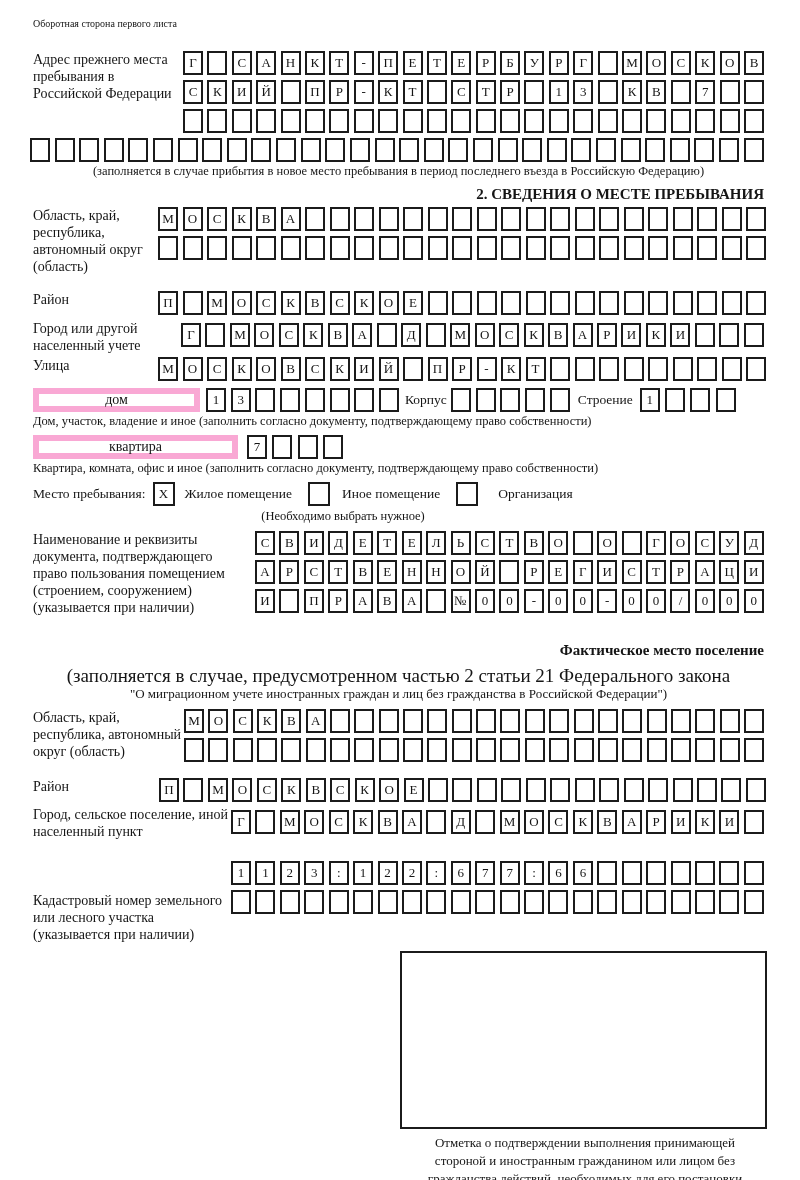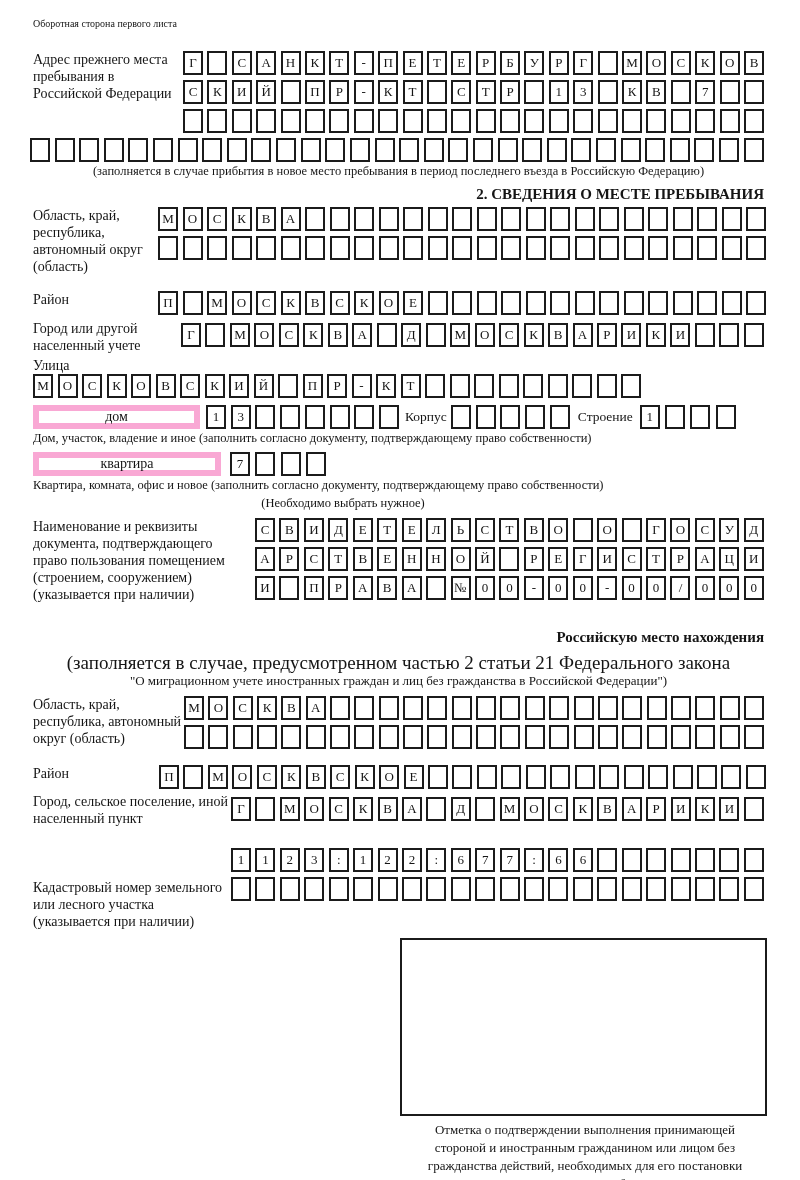--- a/index.html
+++ b/index.html
@@ -270,7 +270,7 @@
       </div>
   </div>
 
-  <div class="frow" style="margin-top:3px;flex-direction:column;">
+  <div class="frow" style="margin-top:3px;">
     <div class="lbl" style="width:125px;">Улица</div>
     <div class="cells" style="width:608px;">
         <span class="cell">М</span>

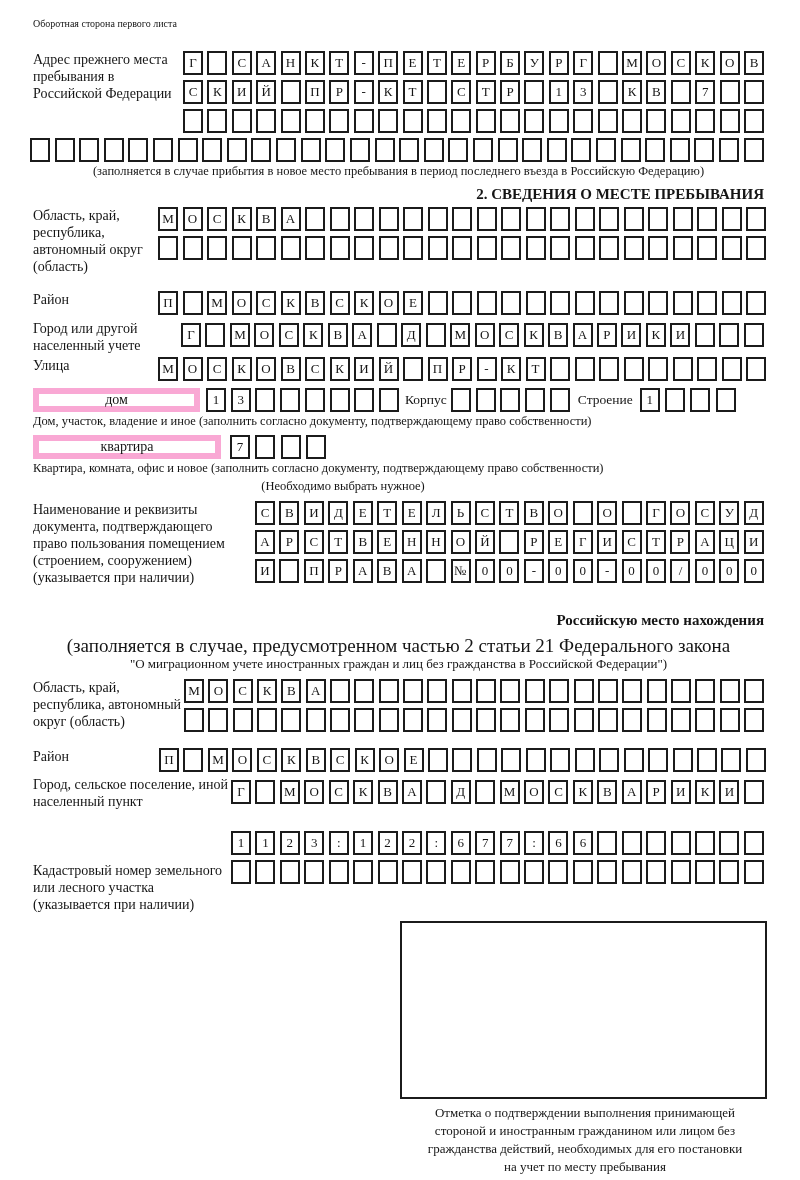--- a/index.html
+++ b/index.html
@@ -332,7 +332,7 @@
   <div class="note mt2">Дом, участок, владение и иное (заполнить согласно документу, подтверждающему право собственности)</div>
 
   <div class="frow" style="margin-top:6px;align-items:center;">
-    <div class="widebox" style="width:188px;">квартира</div>
+    <div class="widebox" style="width:205px;">квартира</div>
     <div class="cells" style="width:96px;margin-left:9px;">
         <span class="cell">7</span>
         <span class="cell"></span>

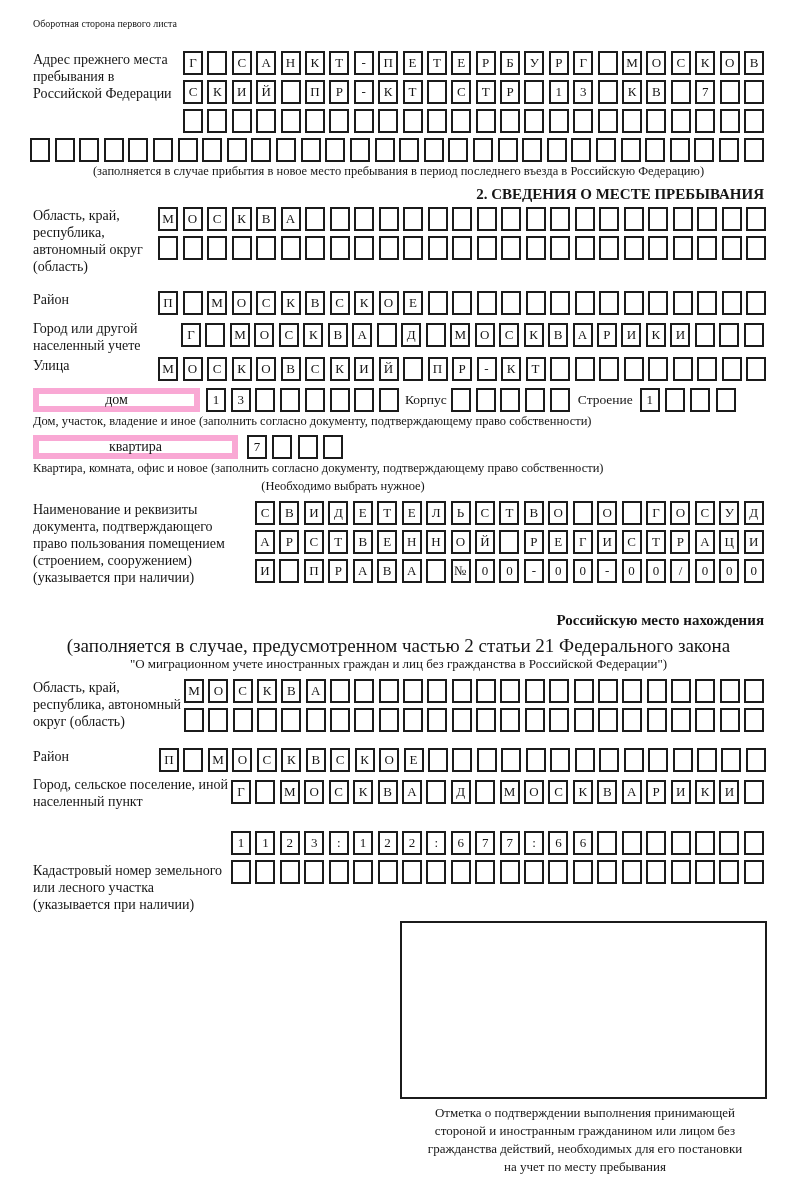--- a/index.html
+++ b/index.html
@@ -340,7 +340,7 @@
         <span class="cell"></span>
       </div>
   </div>
-  <div class="note mt2">Квартира, комната, офис и новое (заполнить согласно документу, подтверждающему право собственности)</div>
+  <div class="note mt2">Квартира, комната, офис и иное (заполнить согласно документу, подтверждающему право собственности)</div>
 
   <div class="note" style="width:620px;text-align:center;margin-top:3px;">(Необходимо выбрать нужное)</div>
 

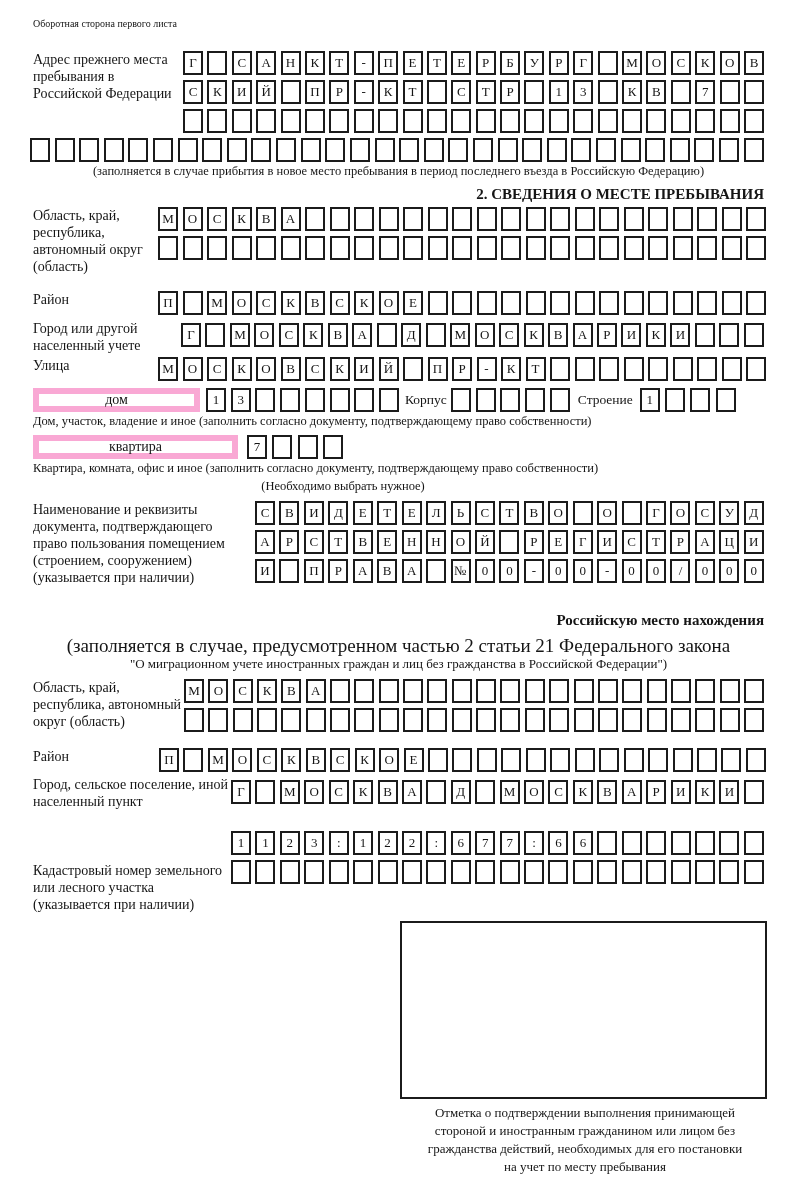--- a/index.html
+++ b/index.html
@@ -342,6 +342,15 @@
   </div>
   <div class="note mt2">Квартира, комната, офис и иное (заполнить согласно документу, подтверждающему право собственности)</div>
 
+  <div class="frow" style="margin-top:6px;align-items:center;">
+    <div class="opt-label">Место пребывания:</div>
+    <div class="checkbox" style="margin-left:7px;">X</div>
+    <div class="opt-label" style="margin-left:10px;">Жилое помещение</div>
+    <div class="checkbox" style="margin-left:16px;"></div>
+    <div class="opt-label" style="margin-left:12px;">Иное помещение</div>
+    <div class="checkbox" style="margin-left:16px;"></div>
+    <div class="opt-label" style="margin-left:20px;">Организация</div>
+  </div>
   <div class="note" style="width:620px;text-align:center;margin-top:3px;">(Необходимо выбрать нужное)</div>
 
   <div class="frow" style="margin-top:7px;">

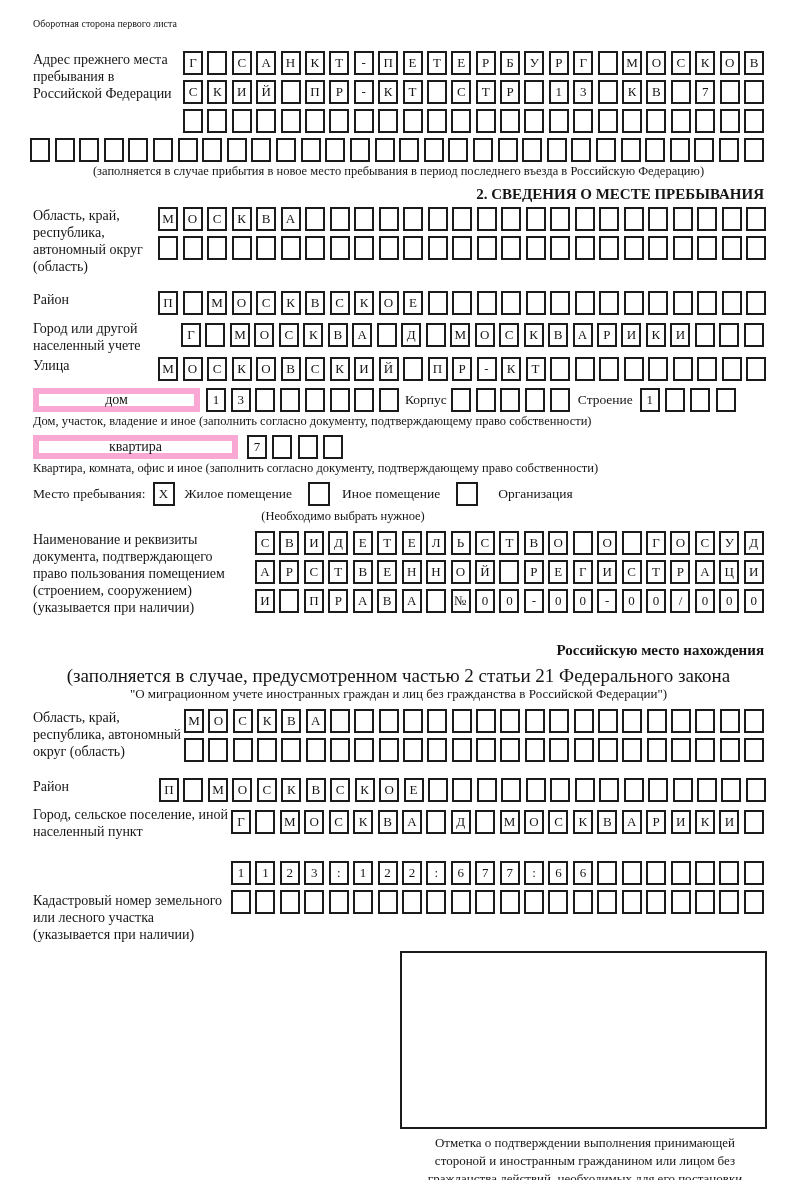--- a/index.html
+++ b/index.html
@@ -428,7 +428,7 @@
     </div>
   </div>
 
-  <div class="h2" style="margin-top:26px;">Российскую место нахождения</div>
+  <div class="h2" style="margin-top:26px;">Фактическое место поселение</div>
   <div class="note note-center" style="margin-top:8px;font-size:19px;line-height:18px;">(заполняется в случае, предусмотренном частью 2 статьи 21 Федерального закона</div>
   <div class="note note-center" style="font-size:13px;line-height:18px;">"О миграционном учете иностранных граждан и лиц без гражданства в Российской Федерации")</div>
 

